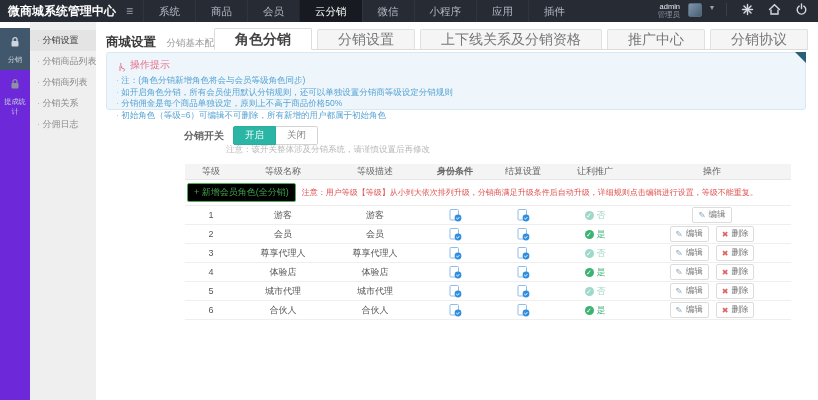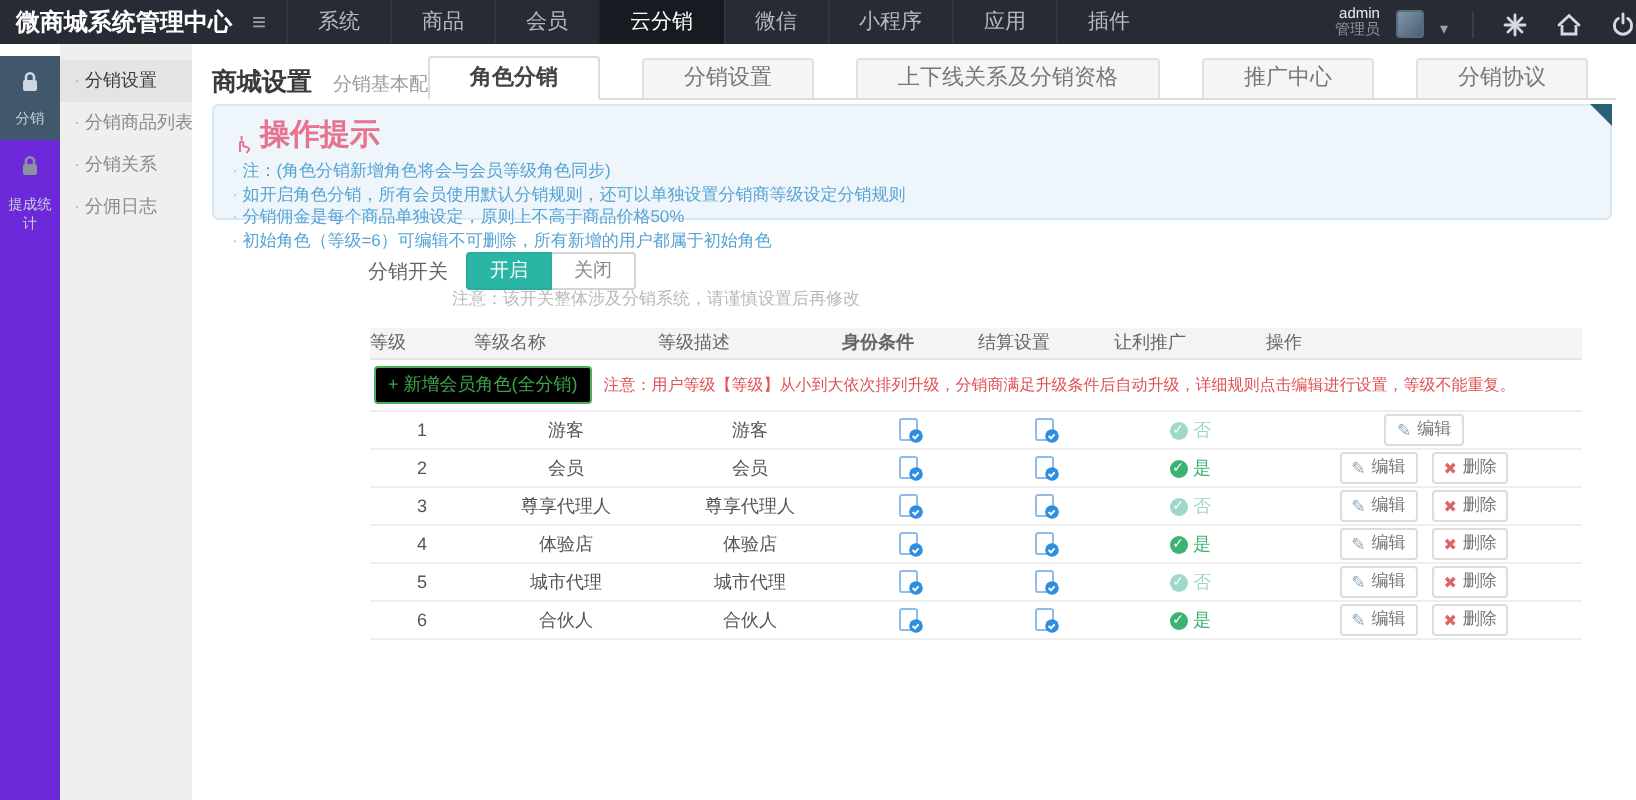--- a/index.html
+++ b/index.html
@@ -14,7 +14,7 @@
   .nav { display:flex; height:22px; }
   .nav-item { font-size:10.5px; color:#b4bac4; line-height:22px; padding:0 15px; cursor:pointer; border-left:1px solid rgba(255,255,255,0.05); }
   .nav-item.active { background:#171a20; color:#fff; }
-  .top-right { margin-left:auto; display:flex; align-items:flex-end; gap:8px; }
+  .top-right { margin-left:auto; display:flex; align-items:flex-start; padding-right:10px; gap:8px; }
   .admin-txt { text-align:right; line-height:8px; }
   .admin-name { color:#e8ebef; font-size:7.5px; display:block; }
   .admin-role { color:#8d949e; font-size:7.5px; display:block; }

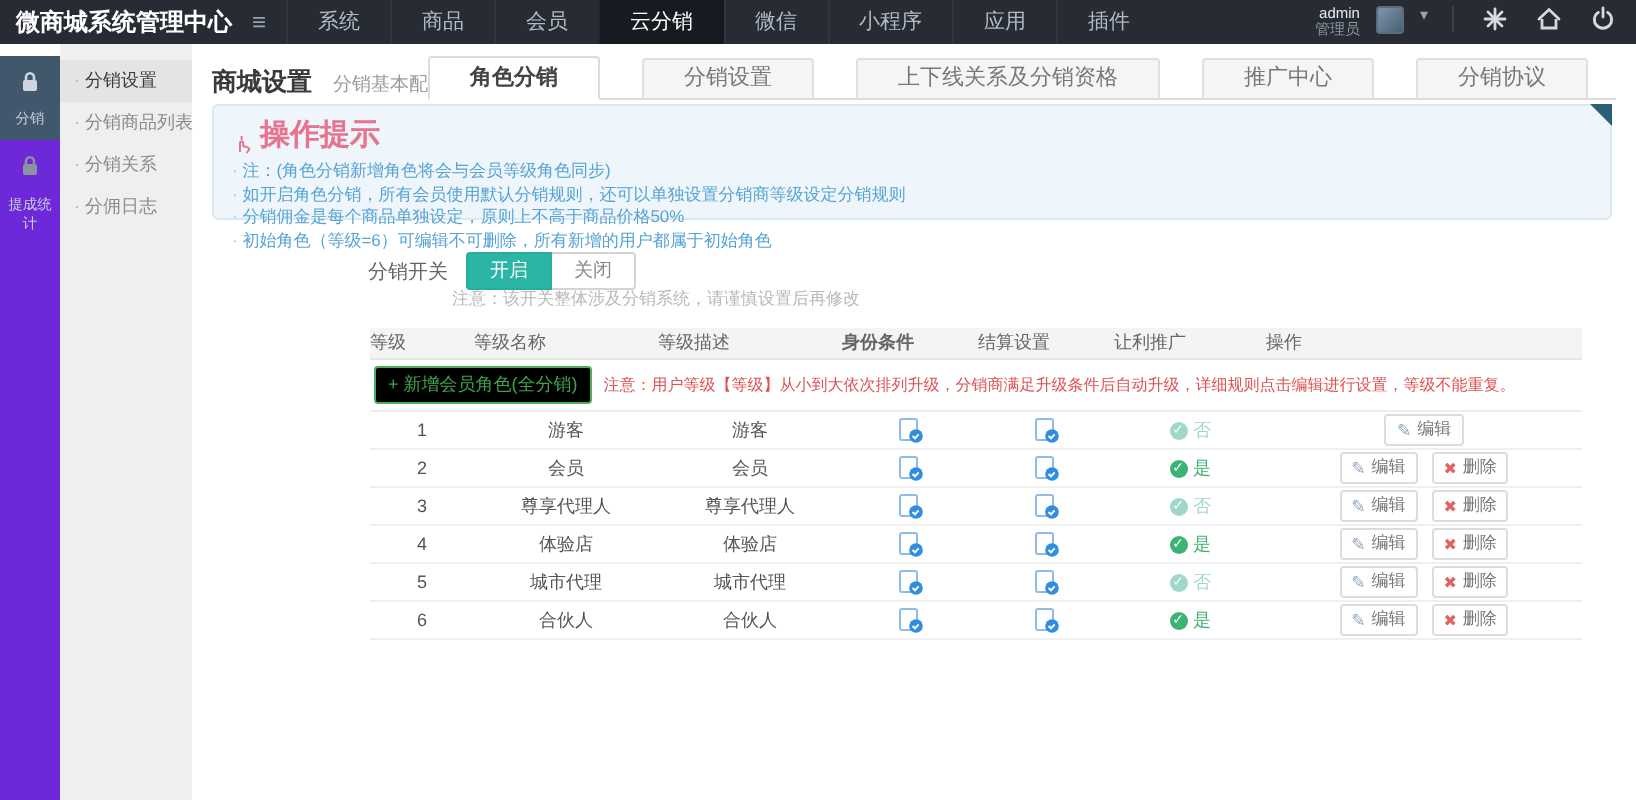--- a/index.html
+++ b/index.html
@@ -44,7 +44,7 @@
   .page-subtitle { font-size:9.5px; color:#9a9a9a; display:inline; margin-left:6px; }
 
   .tabs { position:absolute; top:7px; left:118px; right:10px; height:21px; display:flex; align-items:flex-end; border-bottom:1px solid #dcdcdc; }
-  .tab { font-size:11px; color:#777; line-height:19px; padding:0 20px; background:#f5f5f5; border:1px solid #e0e0e0; border-bottom:none; margin-right:21px; border-radius:2px 2px 0 0; cursor:pointer; white-space:nowrap; }
+  .tab { font-size:14px; color:#777; line-height:19px; padding:0 20px; background:#f5f5f5; border:1px solid #e0e0e0; border-bottom:none; margin-right:5px; border-radius:2px 2px 0 0; cursor:pointer; white-space:nowrap; }
   .tab.active { background:#fff; color:#444; font-weight:bold; border-color:#dcdcdc; margin-bottom:-1px; border-bottom:1px solid #fff; line-height:20px; }
 
   

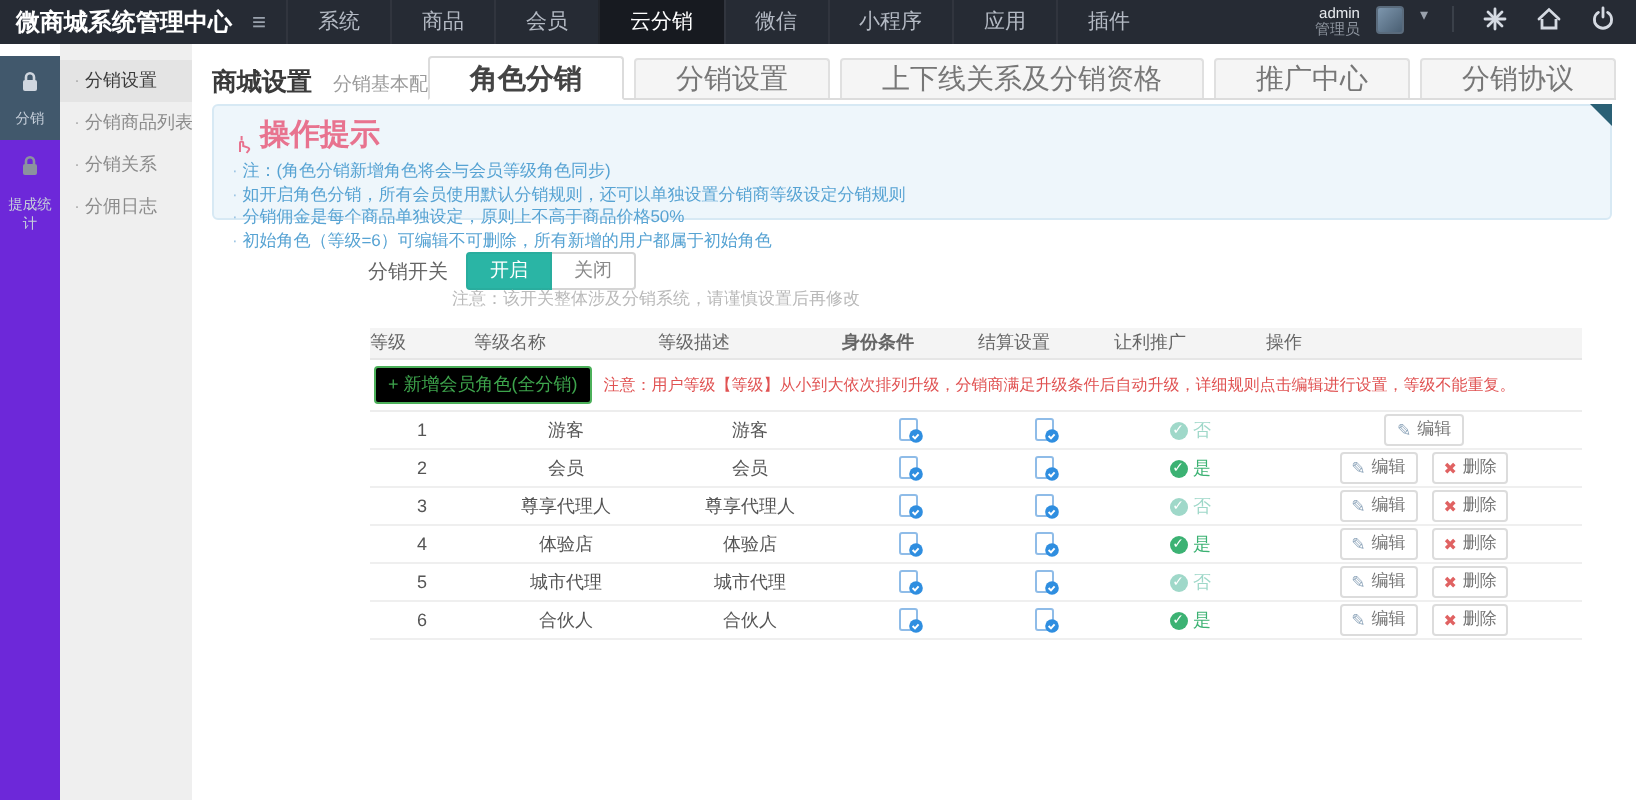--- a/index.html
+++ b/index.html
@@ -50,7 +50,7 @@
   
   .notice { position:absolute; top:30px; left:10px; right:12px; height:58px; background:#eef6fb; border:1px solid #d7e9f4; border-radius:3px; padding:5px 16px 5px 9px; }
   .notice-fold { position:absolute; top:-1px; right:-1px; width:0; height:0; border-top:11px solid #2a6075; border-left:11px solid transparent; }
-  .notice-title { display:flex; align-items:flex-end; gap:4px; color:#e8738f; font-size:15px;font-weight:bold; }
+  .notice-title { display:flex; align-items:flex-end; gap:4px; color:#e8738f; font-size:10px; }
   .notice-title svg { width:10px; height:10px; }
   .notice-line { font-size:8.5px; color:#57a3d3; line-height:11.5px; white-space:nowrap; overflow:hidden; }
   .notice-line::before { content:'· '; color:#9cc6e4; }

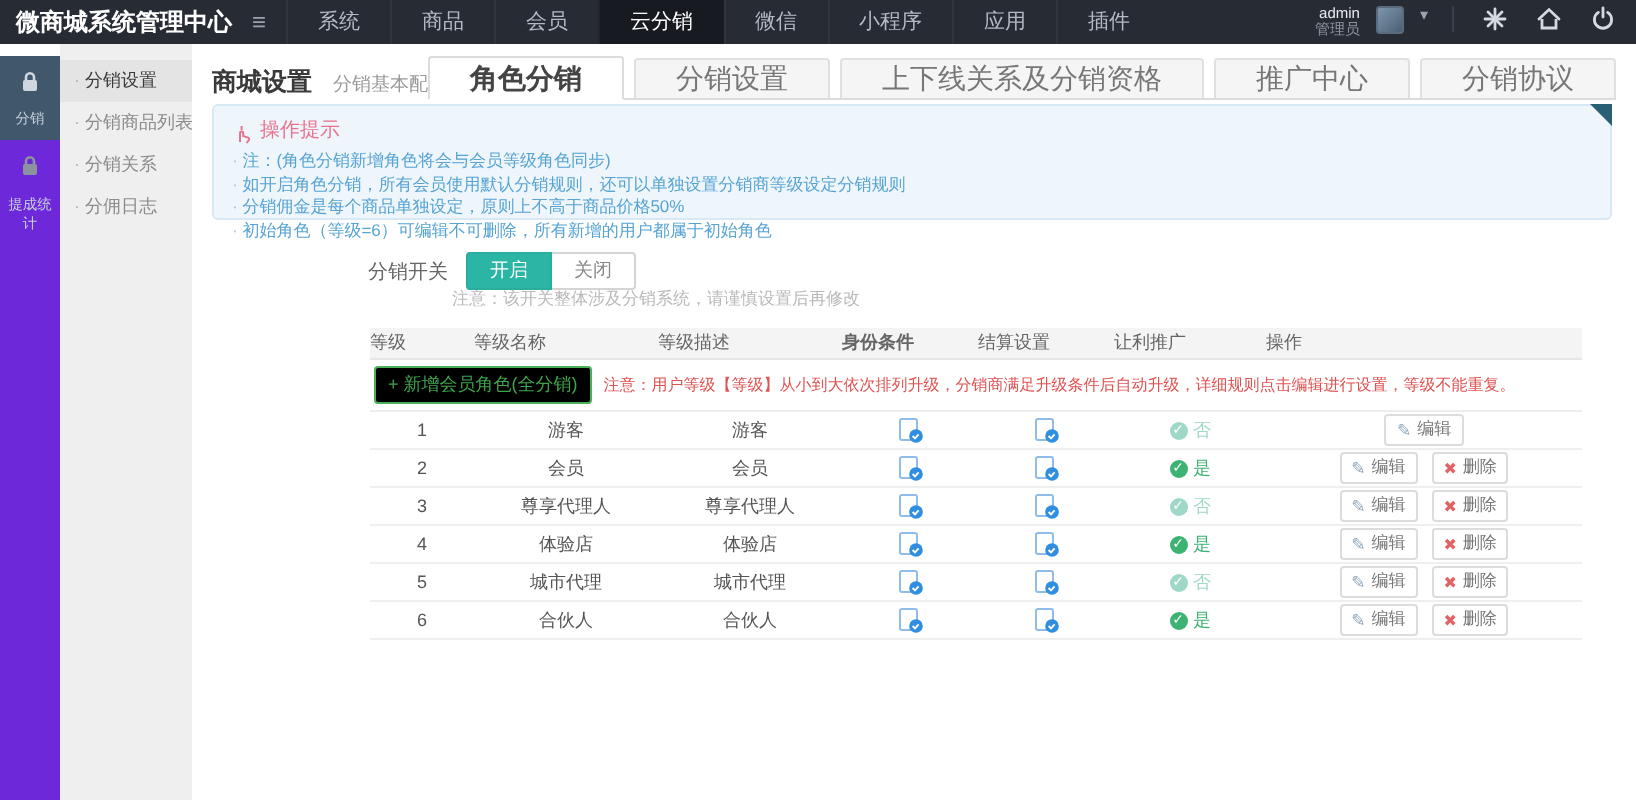--- a/index.html
+++ b/index.html
@@ -156,6 +156,7 @@
   <div class="subbar">
     <div class="sub-item active">分销设置</div>
     <div class="sub-item">分销商品列表</div>
+    <div class="sub-item">分销商列表</div>
     <div class="sub-item">分销关系</div>
     <div class="sub-item">分佣日志</div>
   </div>

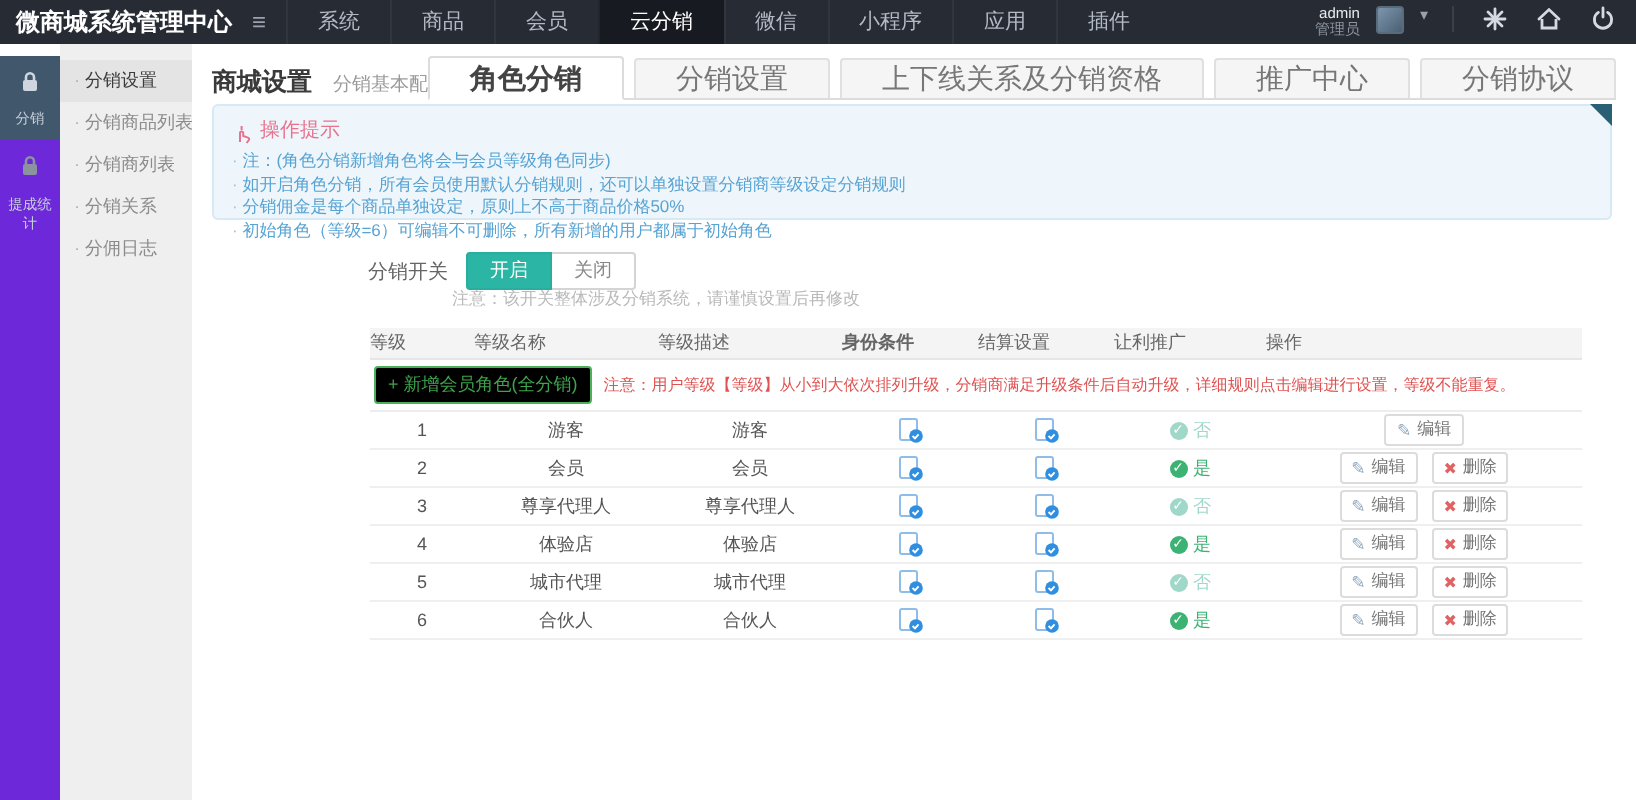--- a/index.html
+++ b/index.html
@@ -58,7 +58,7 @@
 
   
   .switch-row { position:absolute; top:104px; left:88px; display:flex; align-items:center; }
-  .switch-label { font-size:10px; color:#666; margin-right:9px; }
+  .switch-label { font-size:10px; color:#666; margin-right:9px;font-weight:bold; }
   .seg { display:inline-flex; }
   .seg-btn { font-size:9.5px; padding:2px 11px; cursor:pointer; border:1px solid #29ad9e; }
   .seg-on { background:#2ab5a5; color:#fff; border-radius:2px 0 0 2px; }

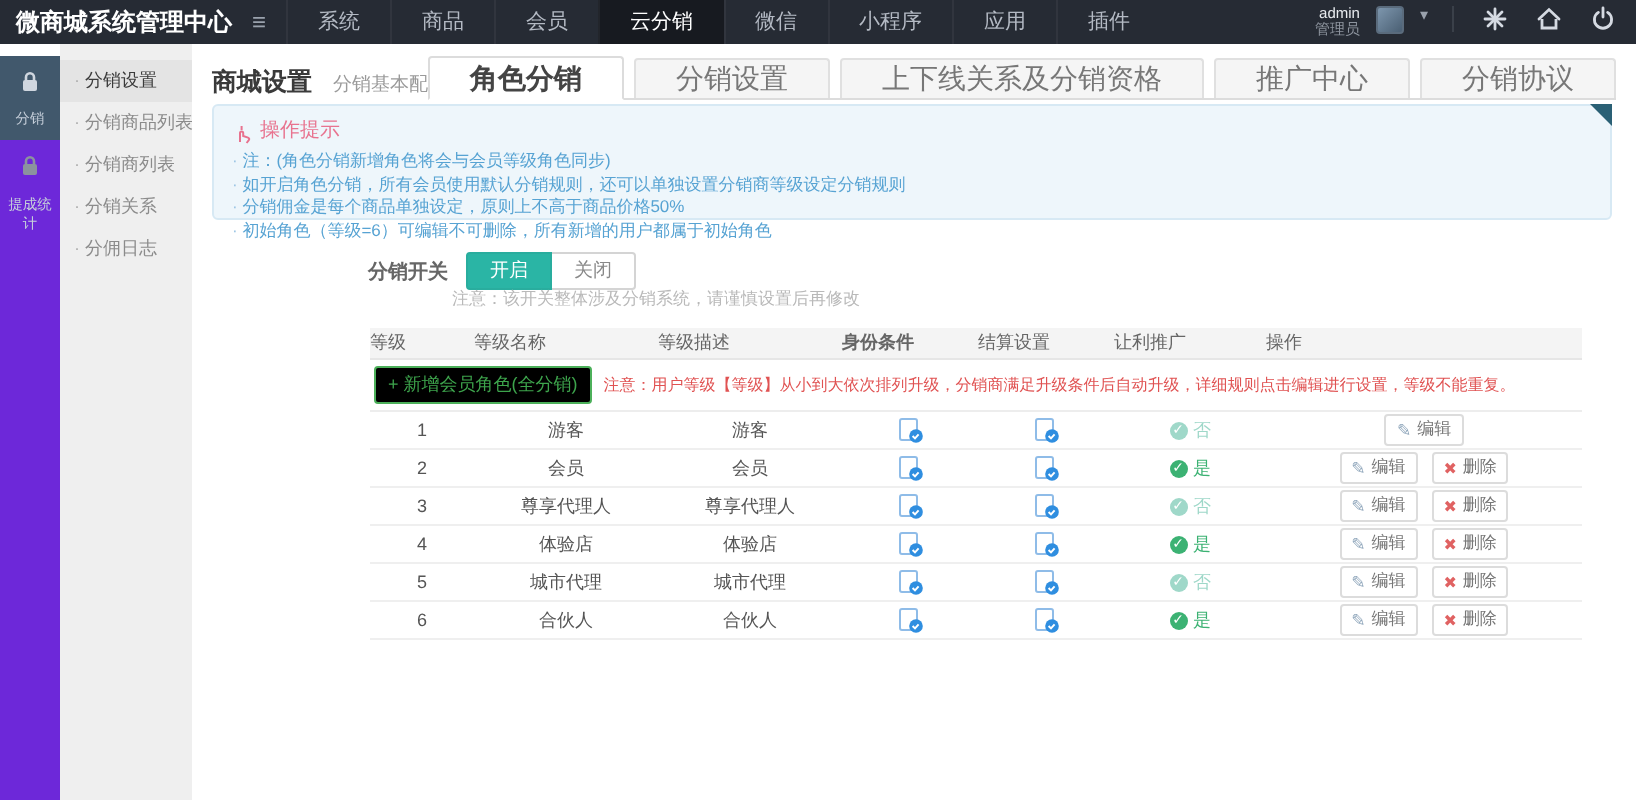--- a/index.html
+++ b/index.html
@@ -68,7 +68,7 @@
   
   .gtable { position:absolute; top:142px; left:89px; width:606px; }
   .thead { display:flex; background:#f4f4f4; border-bottom:1px solid #e6e6e6; }
-  .th { font-size:9px; color:#666; line-height:15px; }
+  .th { font-size:9px; color:#666; line-height:15px; text-align:center; }
   .c1{width:52px;} .c2{width:92px;} .c3{width:92px;} .c4{width:68px;font-weight:bold;} .c5{width:68px;} .c6{width:76px;} .c7{width:158px;}
   .addrow { display:flex; align-items:center; gap:6px; padding:3px 0 3px 2px; border-bottom:1px solid #ededed; }
   .add-btn { font-size:9px; color:#3da44c; background:#000000; border:1px solid #4cb05a; border-radius:2px; padding:2px 6px; cursor:pointer; white-space:nowrap; }

